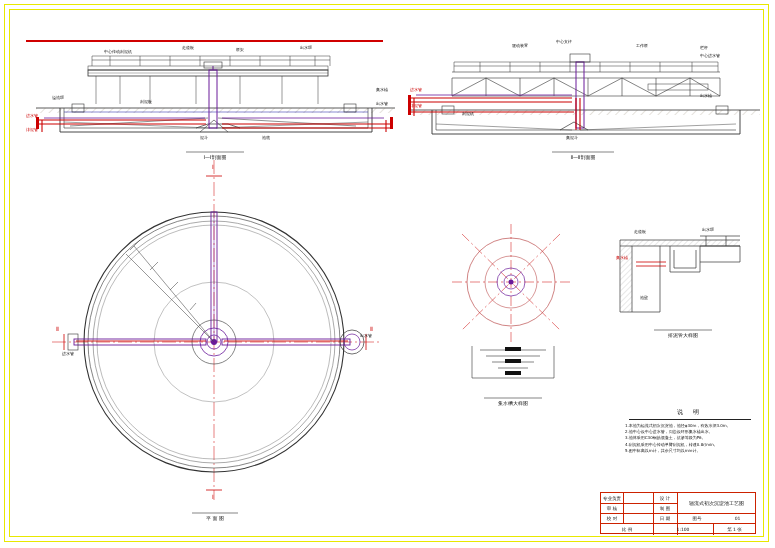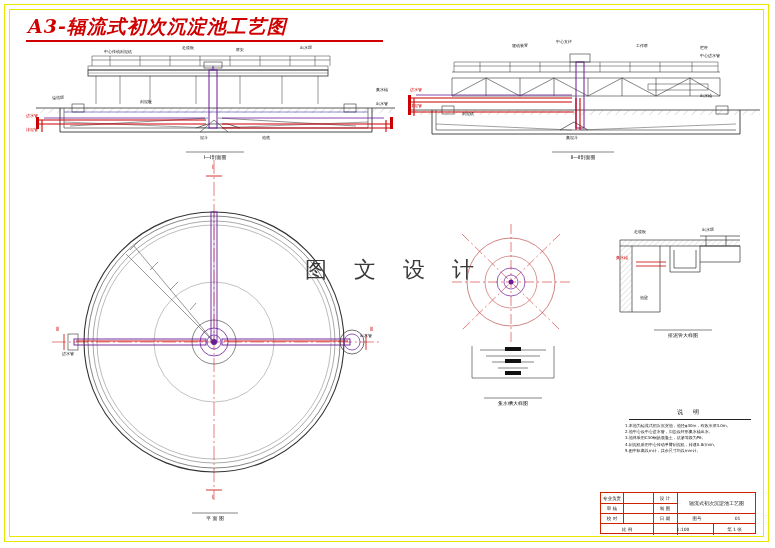--- a/index.html
+++ b/index.html
@@ -33,7 +33,6 @@
   <div class="outer-border"></div>
   <div class="inner-border"></div>
 
-  <div class="title">A3-辐流式初次沉淀池工艺图</div>
   <div class="title-underline"></div>
 
   <div class="watermark">图 文 设 计</div>

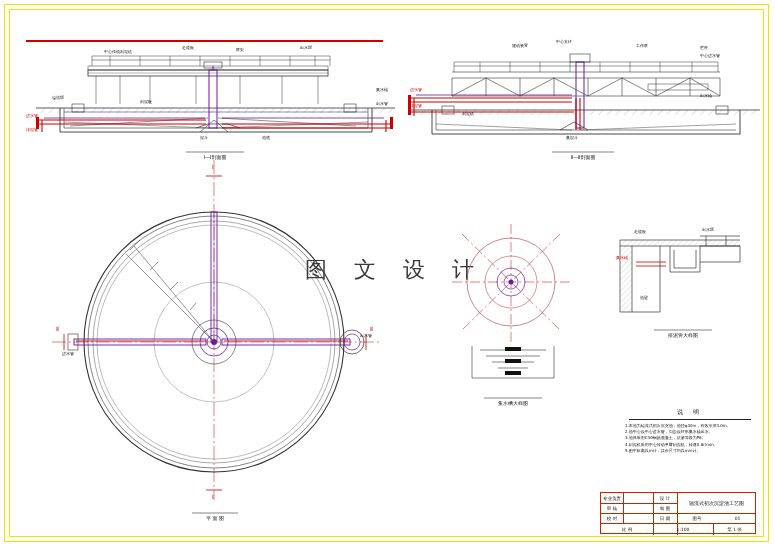--- a/index.html
+++ b/index.html
@@ -35,7 +35,6 @@
 
   <div class="title-underline"></div>
 
-  <div class="watermark">图 文 设 计</div>
 
   <svg class="svgwrap" viewBox="0 0 775 548">
     <defs>

